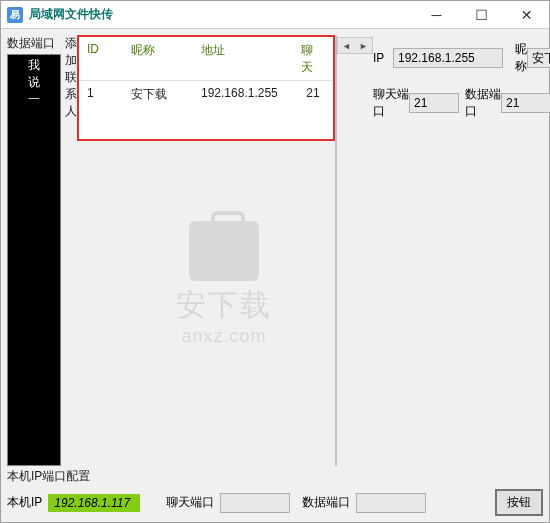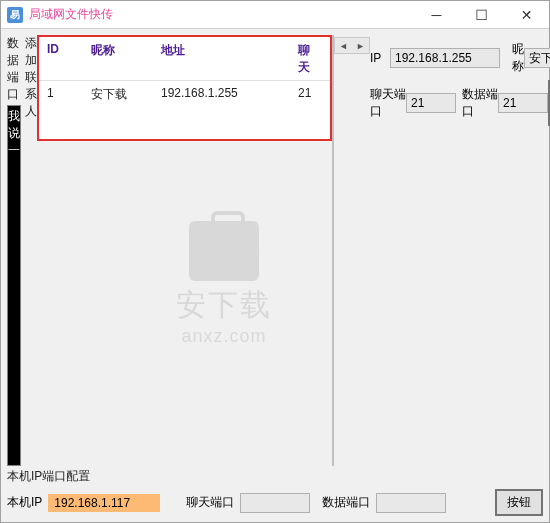--- a/index.html
+++ b/index.html
@@ -27,7 +27,7 @@
       color: #fff; font-size: 10px; font-weight: bold;
       margin-right: 6px;
     }
-    .titlebar .title { flex: 1; font-size: 12px; color: #ec4899; }
+    .titlebar .title { flex: 1; font-size: 12px; color: #0f766e; font-weight: bold; }
     .titlebar .win-btns { display: flex; }
     .titlebar .win-btn {
       width: 45px; height: 28px;

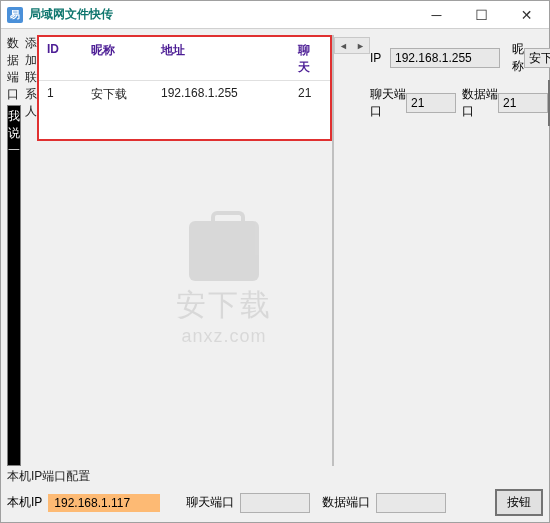--- a/index.html
+++ b/index.html
@@ -92,8 +92,7 @@
       border-bottom: 1px solid #e0e0e0;
       padding: 5px 20px 4px 8px;
       font-size: 12px;
-      color: #4c1d95;
-      font-weight: bold;
+      color: #4d7c0f;
     }
     .col-id { width: 44px; }
     .col-nick { width: 70px; }

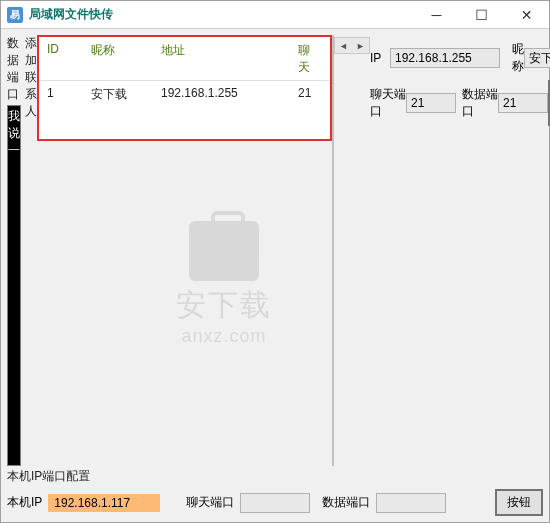--- a/index.html
+++ b/index.html
@@ -97,7 +97,7 @@
     .col-id { width: 44px; }
     .col-nick { width: 70px; }
     .col-addr { width: 100px; }
-    .col-chat { flex: 1; text-align: left; margin-left: 37px; }
+    .col-chat { flex: 1; text-align: center; }
     .contact-row {
       display: flex;
       padding: 5px 8px;

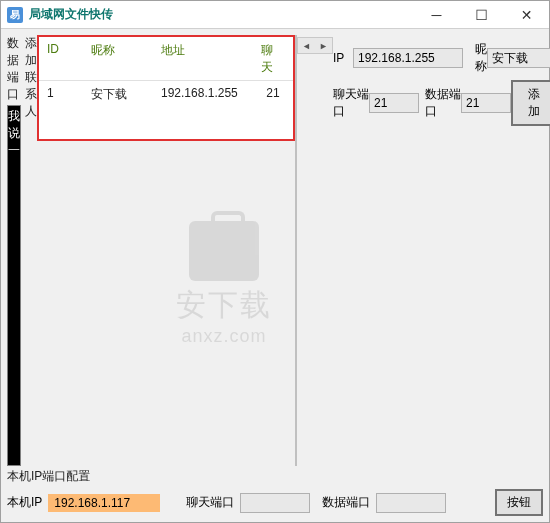--- a/index.html
+++ b/index.html
@@ -52,7 +52,7 @@
       color: #fff;
       flex: 1;
       border: 1px solid #808080;
-      padding: 2px 0;
+      padding: 2px 20px;
       font-size: 12px;
       overflow: hidden;
     }

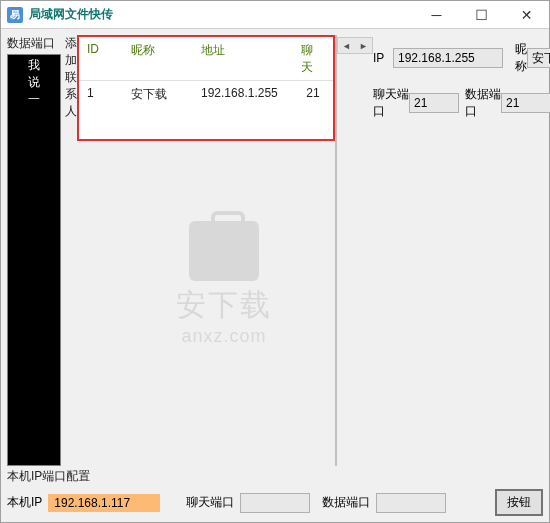--- a/index.html
+++ b/index.html
@@ -158,10 +158,11 @@
       gap: 6px; font-size: 12px;
     }
     .local-ip {
-      background: #fdba74;
+      background: #84cc16;
       border: none;
       padding: 2px 6px;
-      width: 112px;
+      width: 92px;
+      font-style: italic;
     }
     .btn-right { margin-left: auto; }
     

